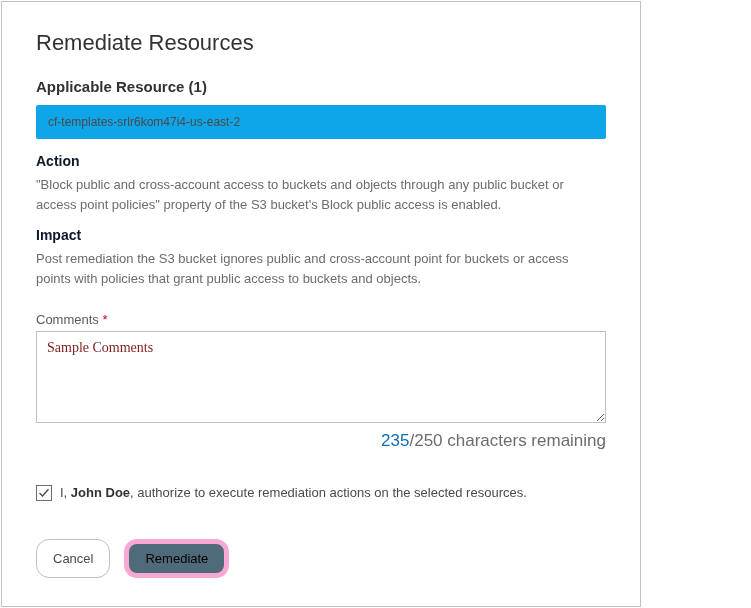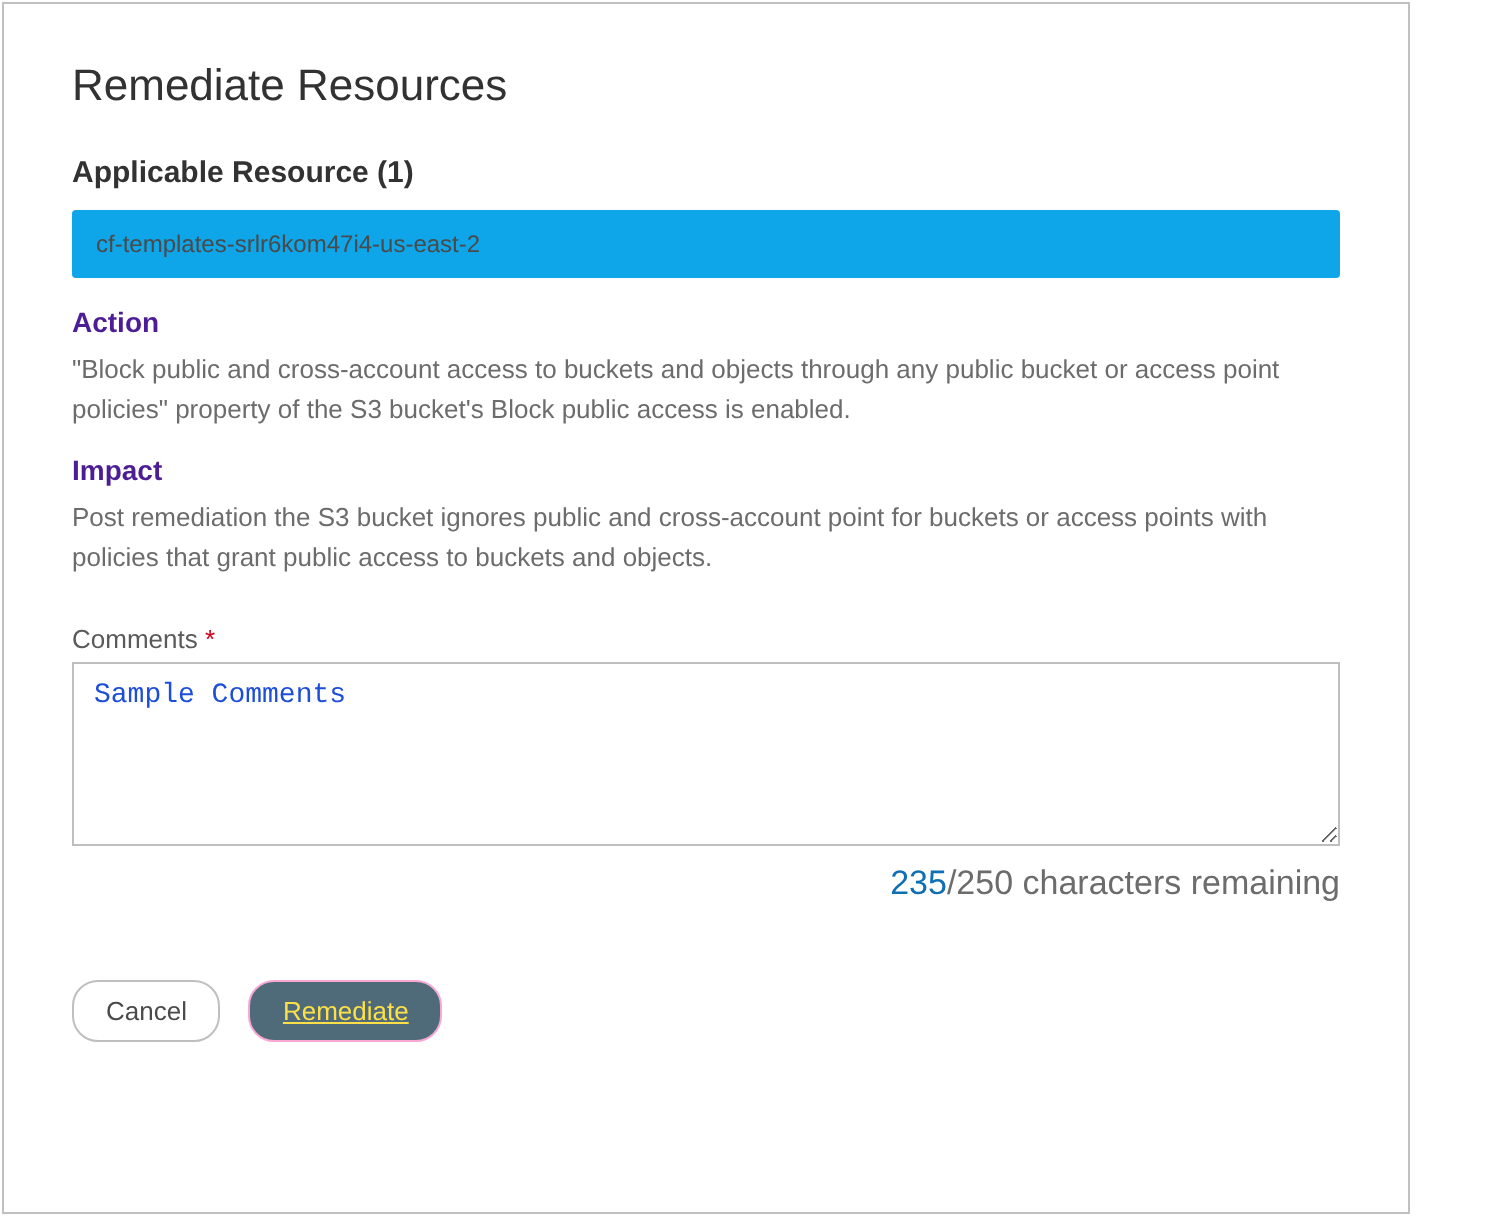--- a/index.html
+++ b/index.html
@@ -4,7 +4,7 @@
   <style>
     * { box-sizing: border-box; margin: 0; padding: 0; }
     body { font-family: Arial, Helvetica, sans-serif; background: #fff; width: 751px; height: 608px; }
-    .panel { border: 1px solid #c0c0c0; width: 704px; height: 606px; margin: 1px; padding: 28px 34px 20px 34px; position: relative; }
+    .panel { border: 1px solid #c0c0c0; width: 640px; height: 606px; margin: 1px; padding: 28px 34px 20px 34px; position: relative; }
     .title { font-size: 22px; color: #323232; font-weight: 400; margin-bottom: 22px; }
     .subhead { font-size: 15px; color: #323232; font-weight: 600; margin-top: 8px; margin-bottom: 10px; }
     .resource-row { background: #0ea5e9; padding: 10px 12px; font-size: 12px; color: #4a4a4a; border-radius: 2px; margin-bottom: 14px; }

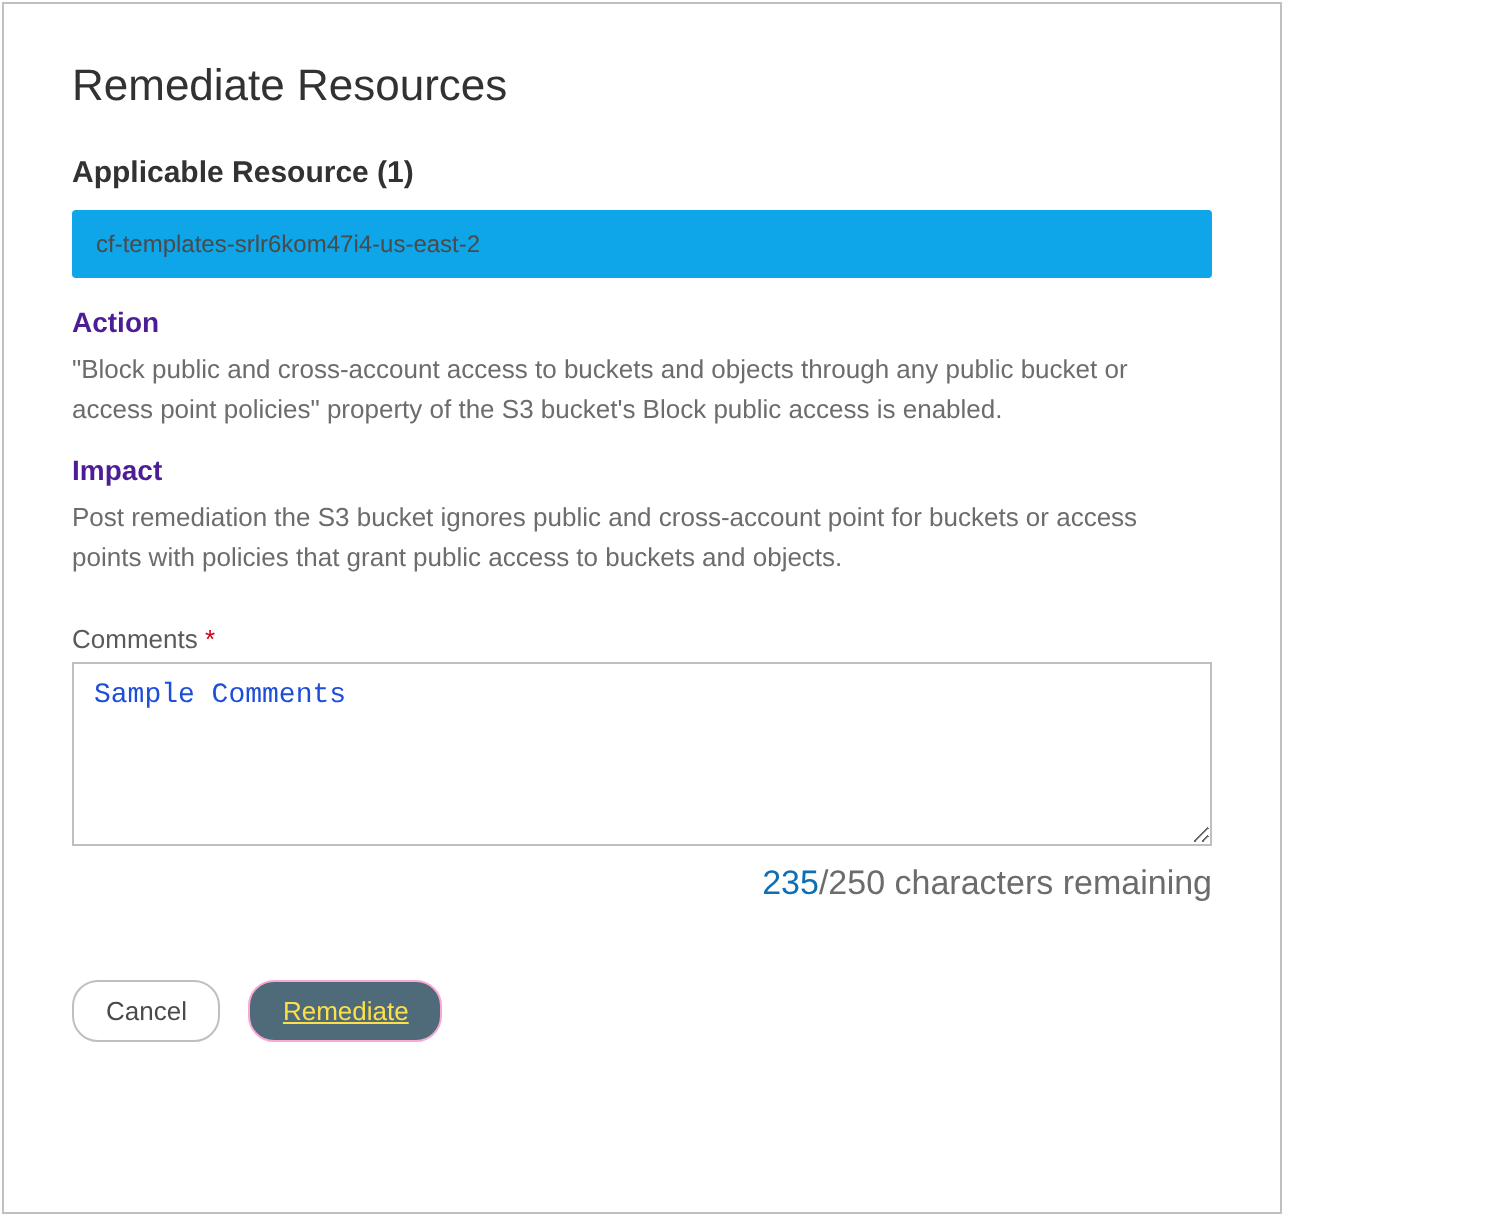--- a/index.html
+++ b/index.html
@@ -8,7 +8,7 @@
     .title { font-size: 22px; color: #323232; font-weight: 400; margin-bottom: 22px; }
     .subhead { font-size: 15px; color: #323232; font-weight: 600; margin-top: 8px; margin-bottom: 10px; }
     .resource-row { background: #0ea5e9; padding: 10px 12px; font-size: 12px; color: #4a4a4a; border-radius: 2px; margin-bottom: 14px; }
-    .section-head { font-size: 14px; font-weight: 600; color: #4c1d95; margin-top: 12px; margin-bottom: 6px; }
+    .section-head { font-size: 14px; font-weight: 600; color: #0f172a; margin-top: 12px; margin-bottom: 6px; }
     .body-text { font-size: 13px; color: #6c6c6c; line-height: 1.55; }
     .field-label { font-size: 13px; color: #5a5a5a; margin-top: 22px; margin-bottom: 4px; }
     .req { color: #d0021b; }

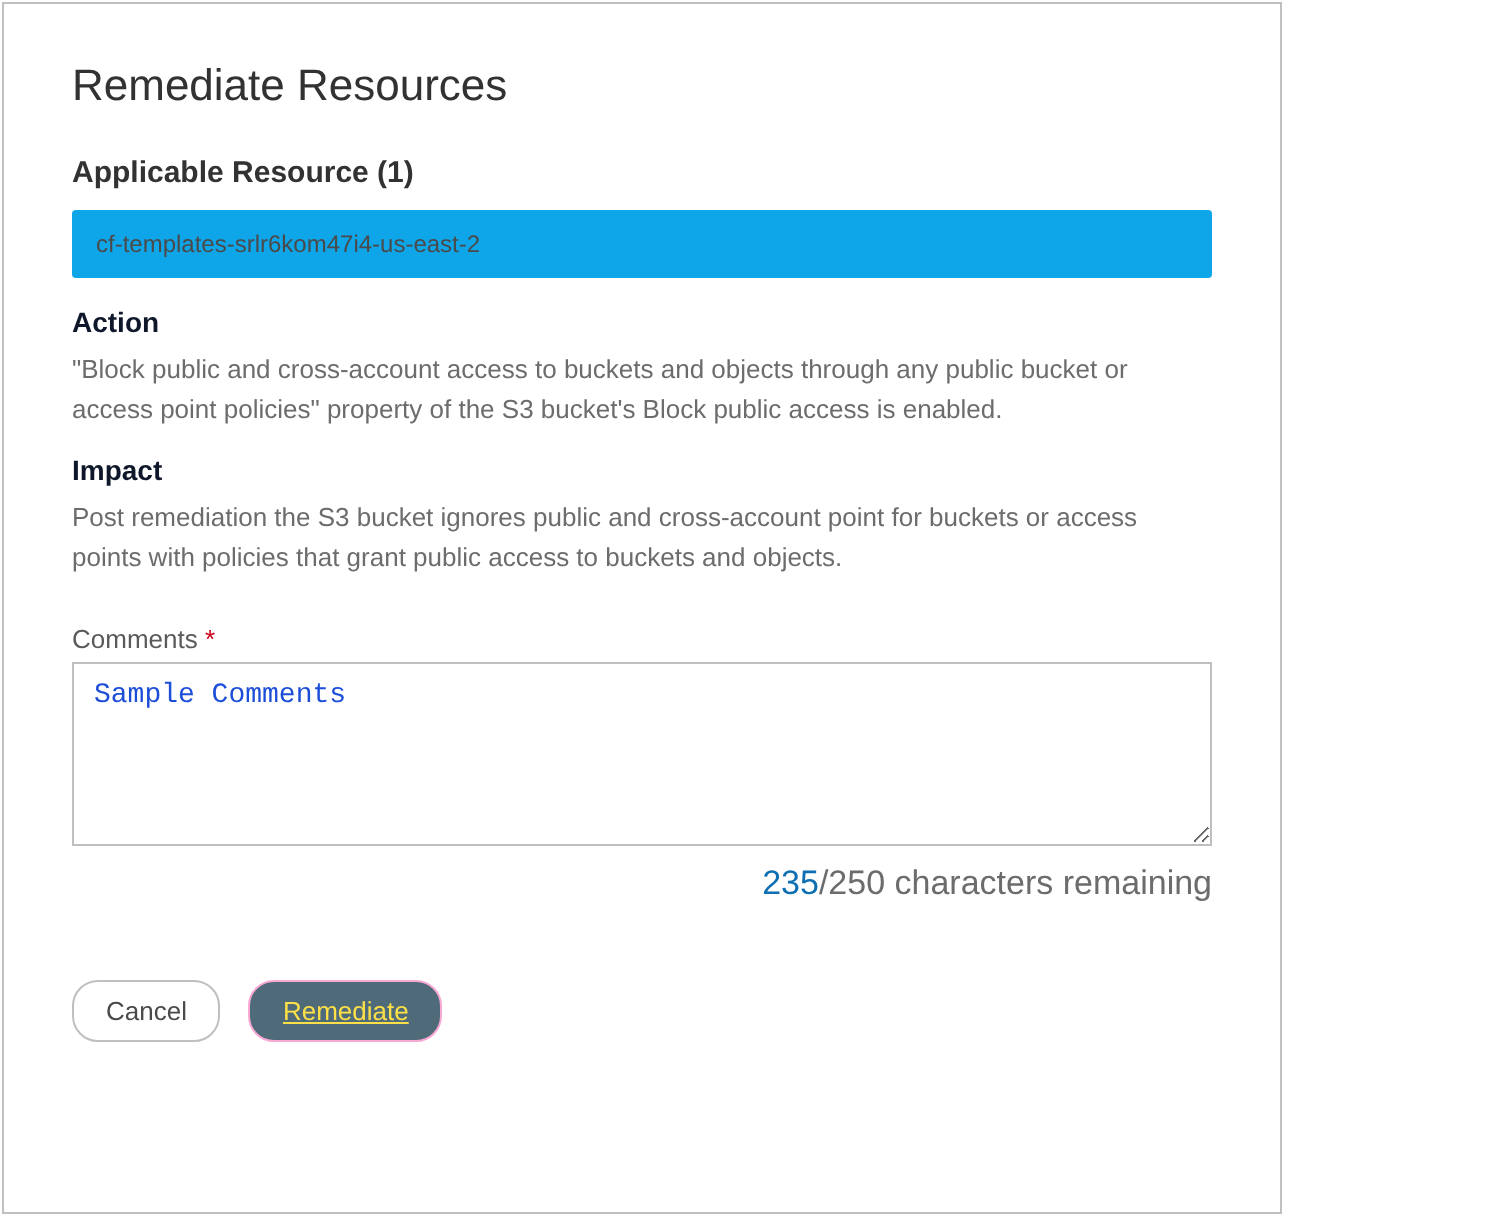--- a/index.html
+++ b/index.html
@@ -12,7 +12,7 @@
     .body-text { font-size: 13px; color: #6c6c6c; line-height: 1.55; }
     .field-label { font-size: 13px; color: #5a5a5a; margin-top: 22px; margin-bottom: 4px; }
     .req { color: #d0021b; }
-    .comments { width: 100%; height: 92px; border: 1px solid #bfbfbf; padding: 8px 10px; font-size: 14px; font-family: Liberation Mono, monospace; color: #1d4ed8; resize: both; }
+    .comments { width: 100%; height: 92px; border: 1px solid #bfbfbf; padding: 8px 10px; font-size: 14px; font-family: Liberation Serif, serif; color: #7f1d1d; resize: both; }
     .counter { font-size: 17px; color: #6c6c6c; text-align: right; margin-top: 4px; }
     .counter .num { color: #0f6fb3; }
     .auth-row { display: flex; align-items: center; gap: 8px; margin-top: 34px; font-size: 13px; color: #4a4a4a; }

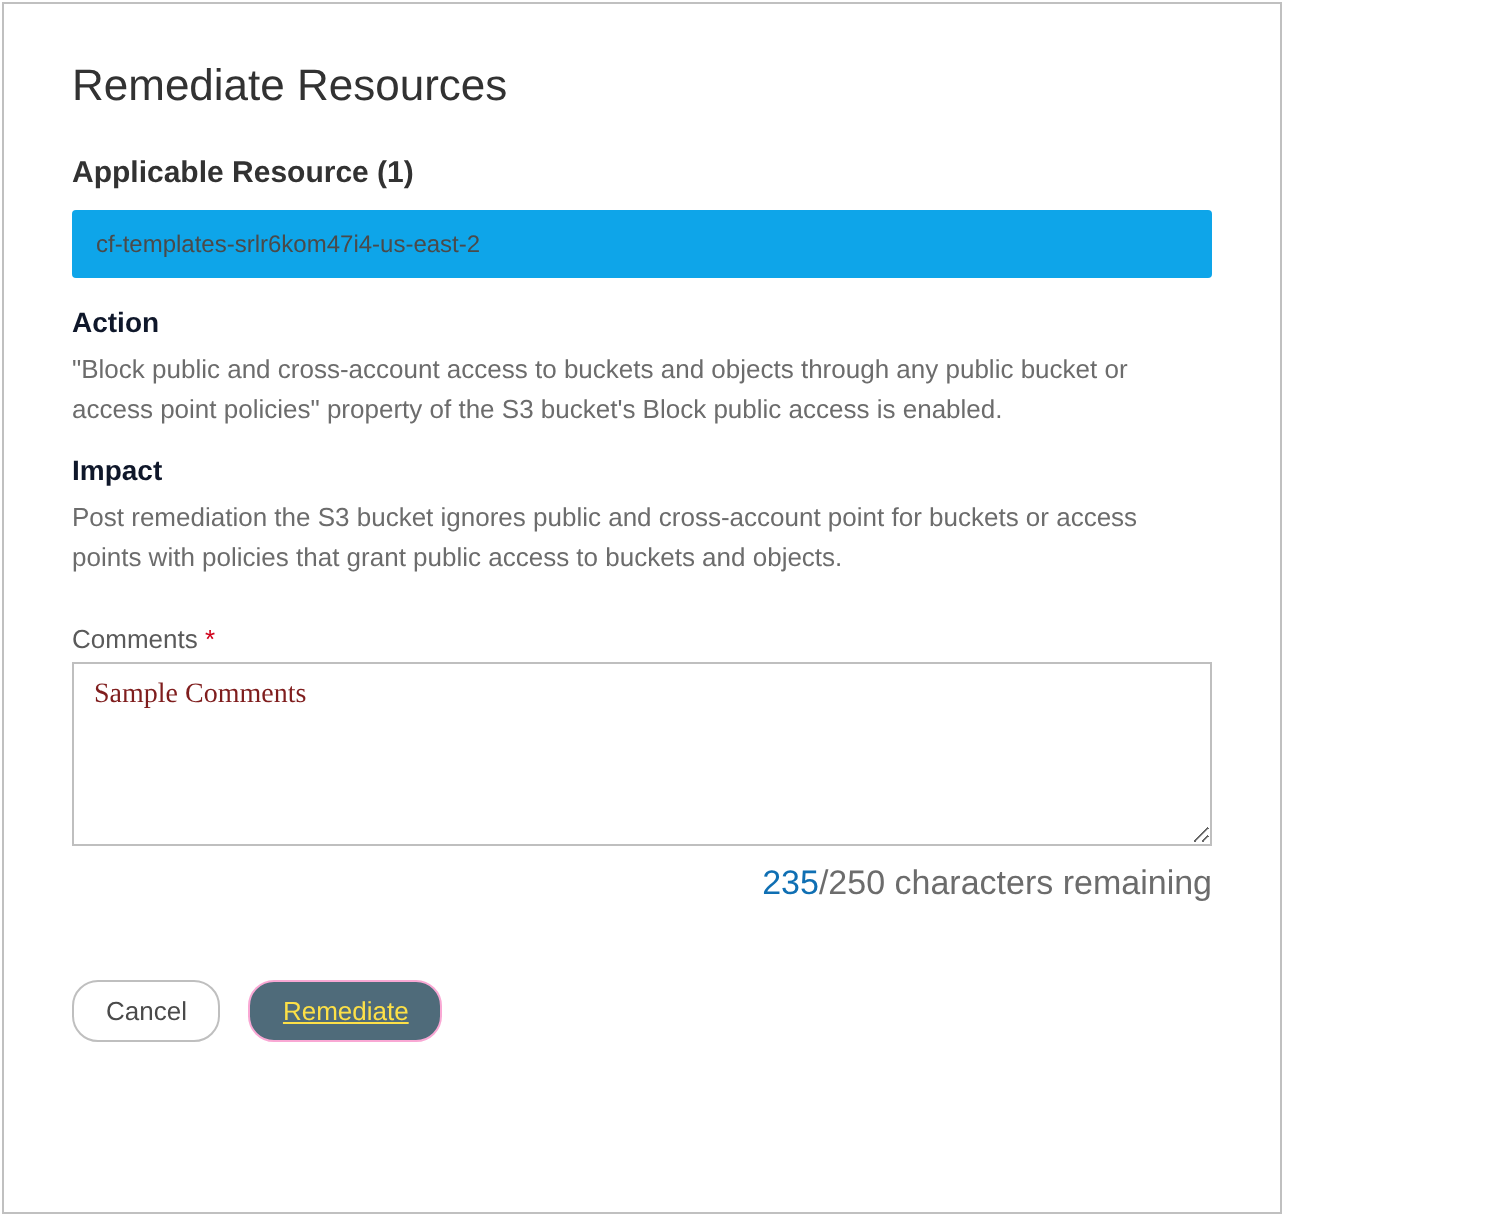--- a/index.html
+++ b/index.html
@@ -52,6 +52,16 @@
     <span class="num">235</span><span>/250 characters remaining</span>
   </div>
 
+  <div class="auth-row">
+    <span class="chk">
+      <svg viewBox="0 0 16 16">
+          <path d="M2 8 L6 12 L14 3" stroke="#4a4a4a" stroke-width="1.8" fill="none"></path>
+        </svg>
+    </span>
+    <span class="auth-text">
+      <span>I, </span><b>John Doe</b><span>, authorize to execute remediation actions on the selected resources.</span>
+    </span>
+  </div>
 
   <div class="btn-row">
     <button class="btn btn-cancel">Cancel</button>

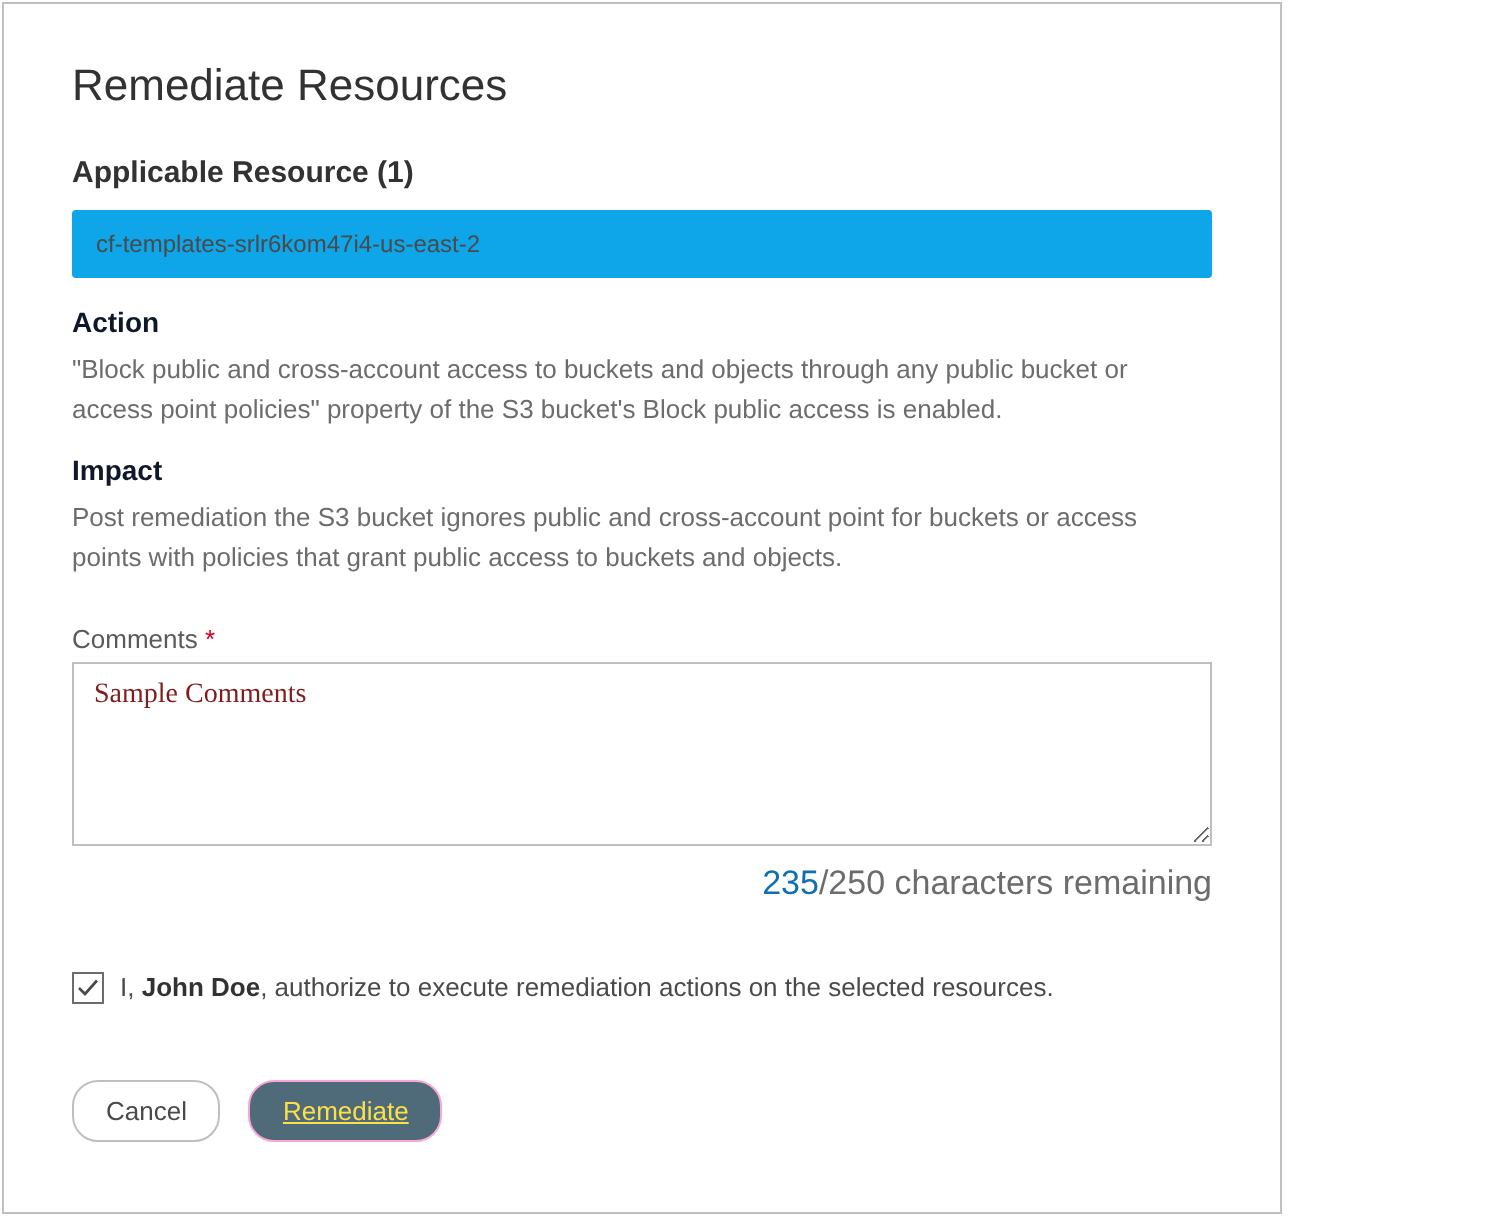--- a/index.html
+++ b/index.html
@@ -22,7 +22,7 @@
     .btn-row { margin-top: 38px; display: flex; gap: 14px; }
     .btn { font-size: 13px; padding: 7px 16px; border-radius: 13px; cursor: pointer; font-family: inherit; }
     .btn-cancel { background: #fff; color: #4a4a4a; border: 1px solid #bfbfbf; }
-    .btn-primary { background: #4f6b7a; color: #fde047; border: 1px solid #f9a8d4; text-decoration: underline; }
+    .btn-primary { background: #4f6b7a; color: #000000; border: 5px solid #f9a8d4; }
   </style>
 </head>
 <body>

